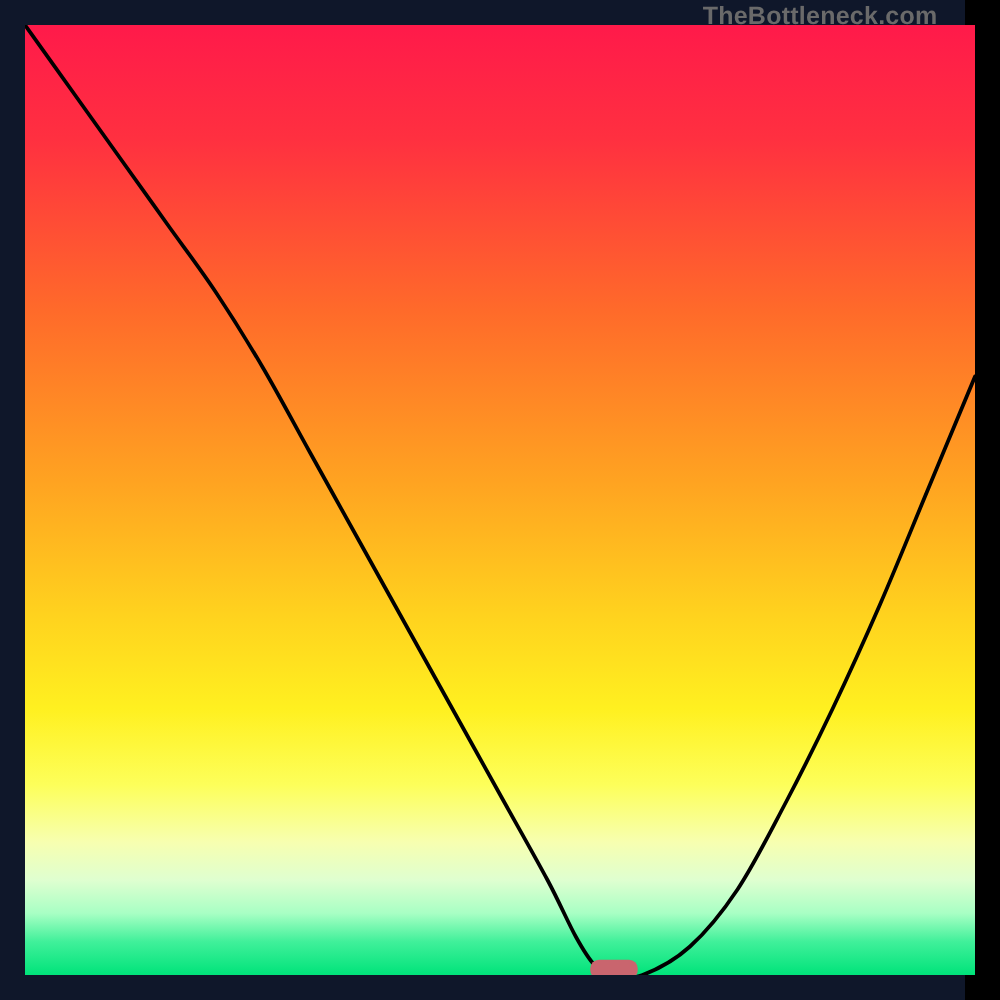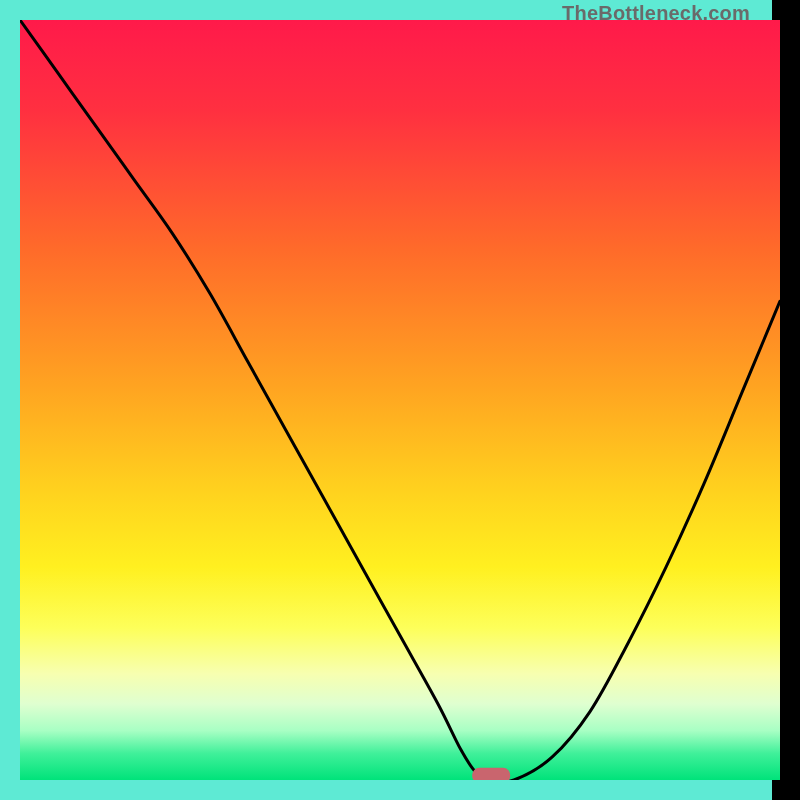--- a/index.html
+++ b/index.html
@@ -17,7 +17,7 @@
     top: 0;
     width: 772px;
     height: 800px;
-    background: #5eead4;
+    background: #0f172a;
   }
   .plot-area {
     position: absolute;

